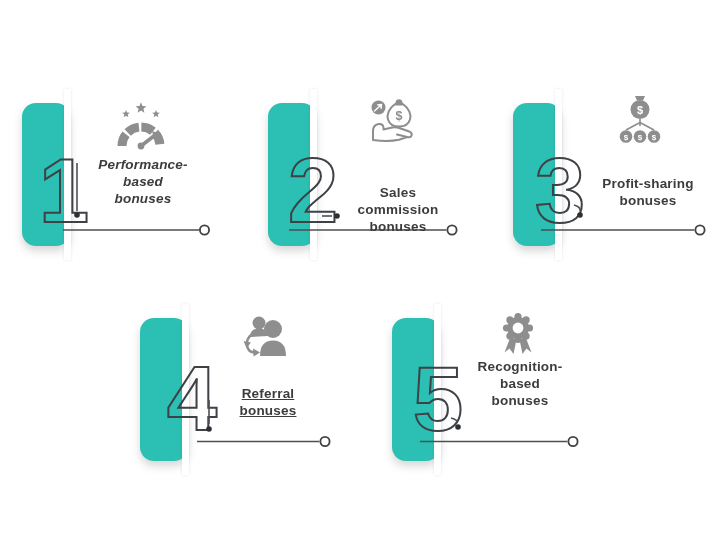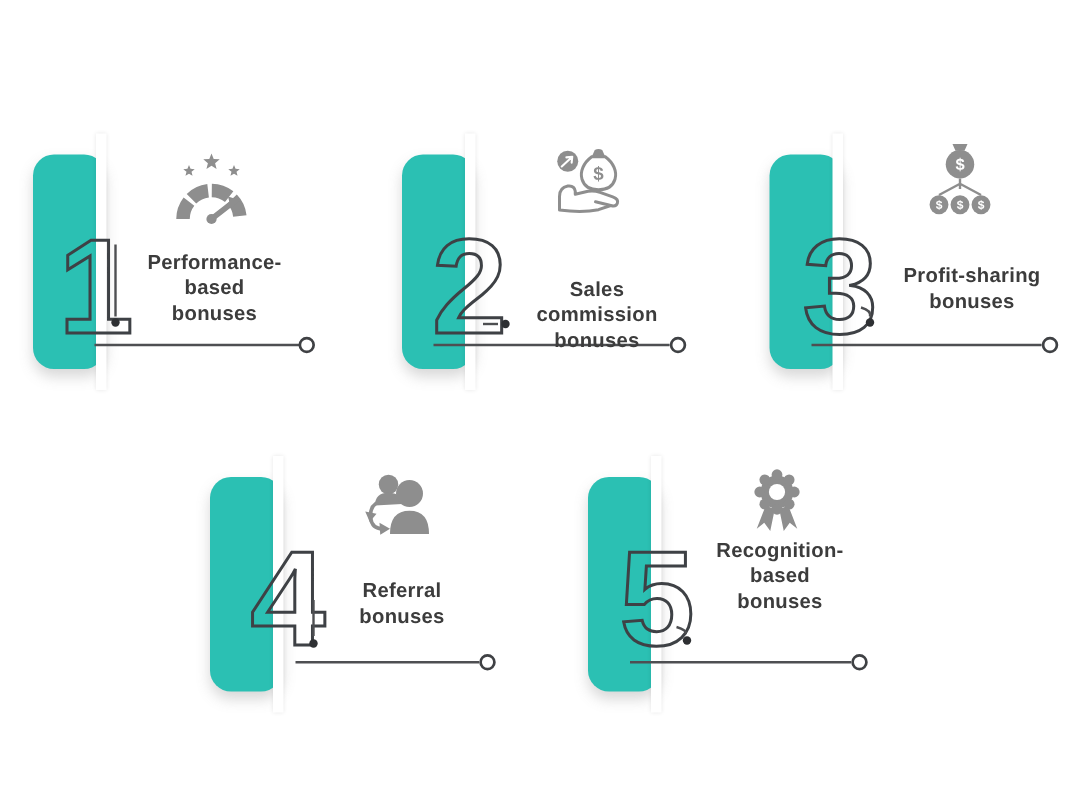--- a/index.html
+++ b/index.html
@@ -16,7 +16,7 @@
   .p5{left:392px;top:318px;} .s5{left:434px;top:304px;}
   .label{position:absolute;font-size:13.5px;line-height:17px;font-weight:bold;
          color:#3C3C3C;text-align:center;white-space:pre-line;letter-spacing:.2px;z-index:6;}
-  .l1{left:86px;top:166px;width:114px;}
+  .l1{left:86px;top:156px;width:114px;font-style:italic;}
   .l2{left:336px;top:184px;width:124px;}
   .l3{left:586px;top:175px;width:124px;}
   .l4{left:211px;top:385px;width:114px;}

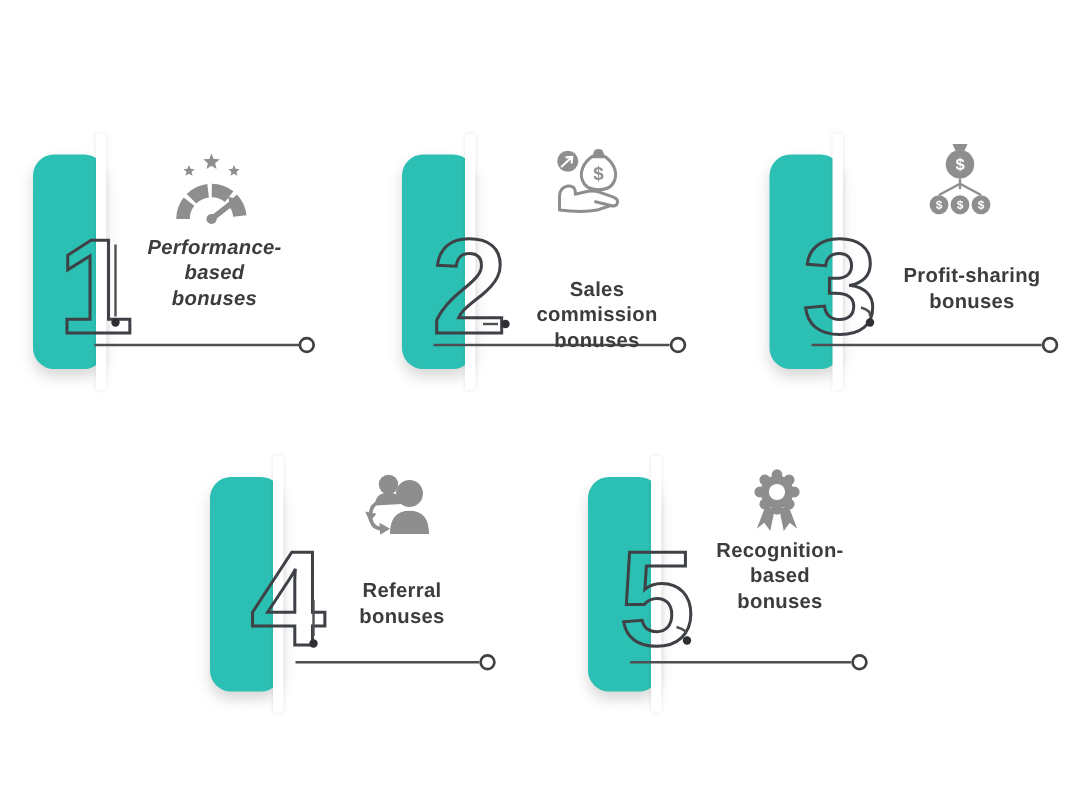--- a/index.html
+++ b/index.html
@@ -19,7 +19,7 @@
   .l1{left:86px;top:156px;width:114px;font-style:italic;}
   .l2{left:336px;top:184px;width:124px;}
   .l3{left:586px;top:175px;width:124px;}
-  .l4{left:211px;top:385px;width:114px;}
+  .l4{left:211px;top:385px;width:114px;text-decoration:underline;}
   .l5{left:460px;top:358px;width:120px;}
   .icon{position:absolute;z-index:6;}
   .ic1{left:113px;top:100px;} .ic2{left:368px;top:94px;} .ic3{left:615px;top:93px;}

